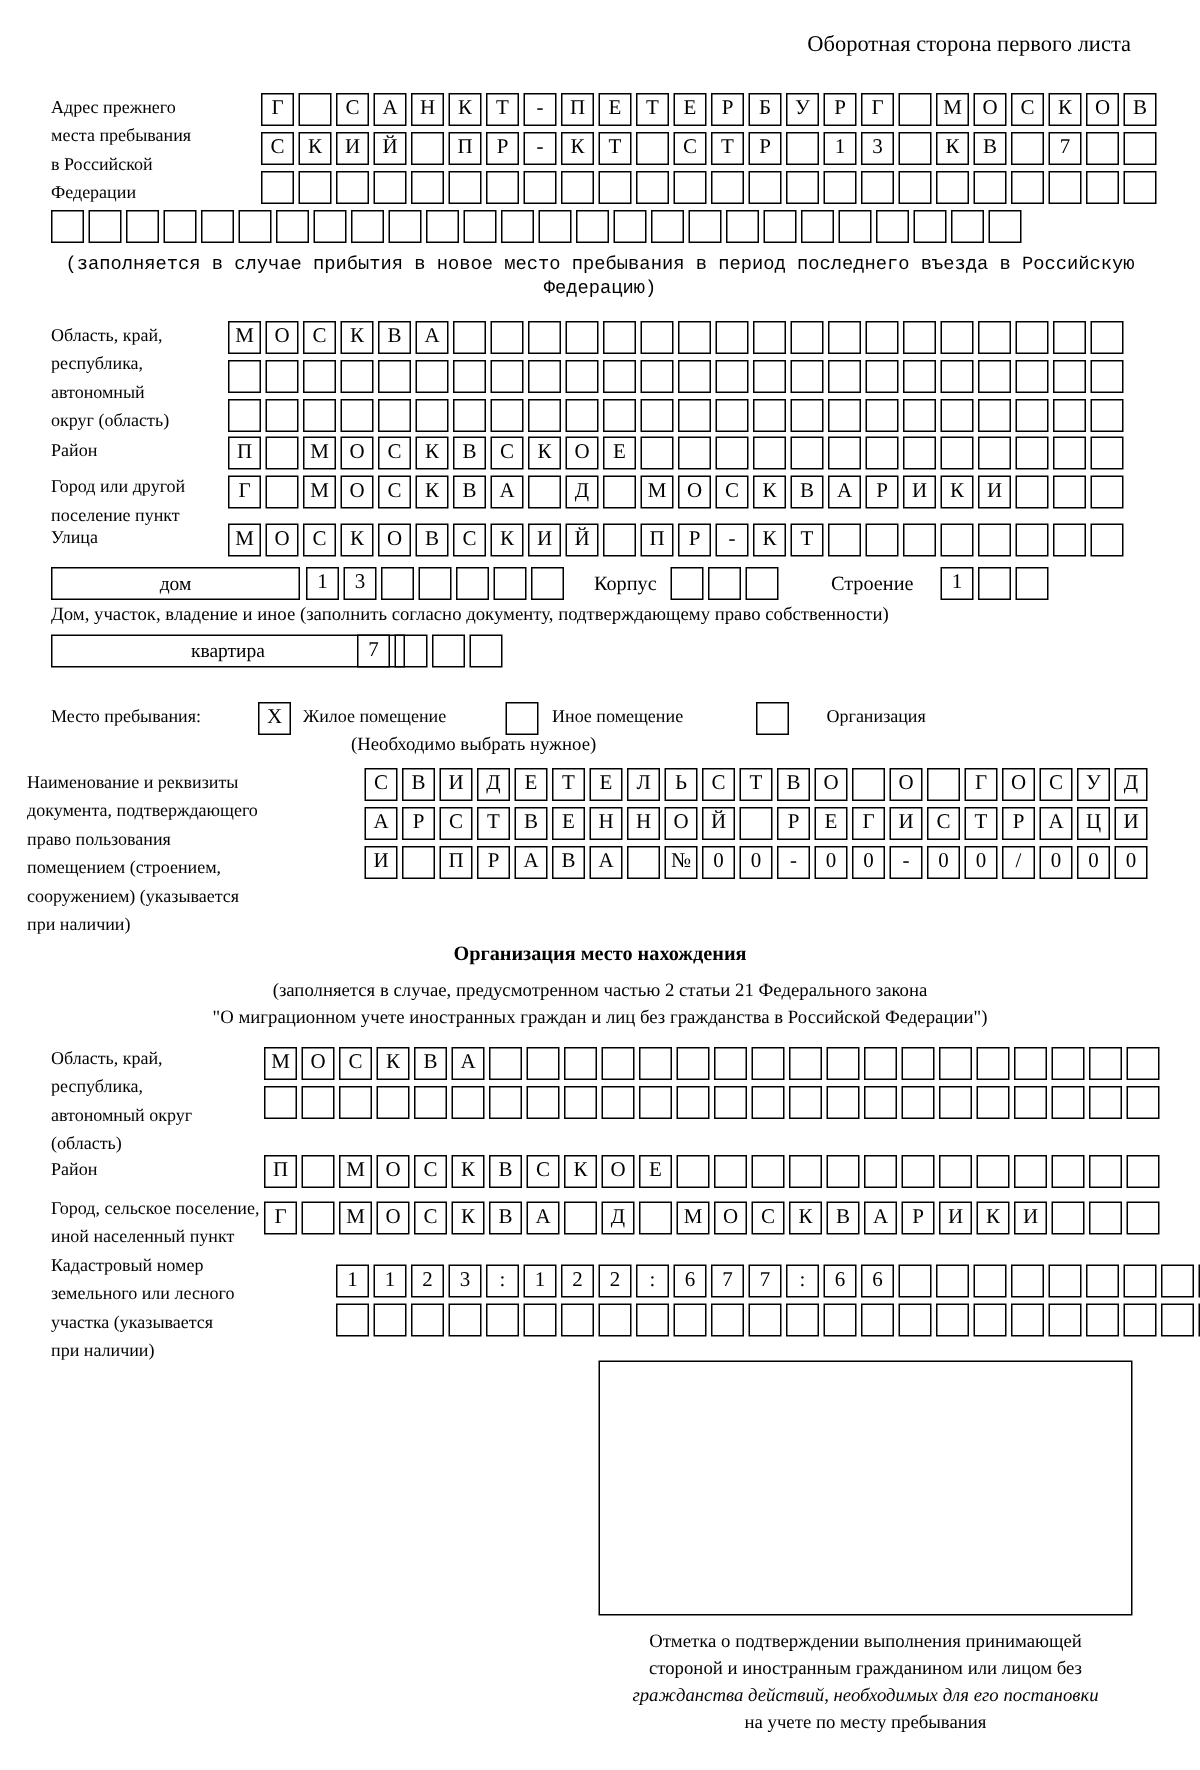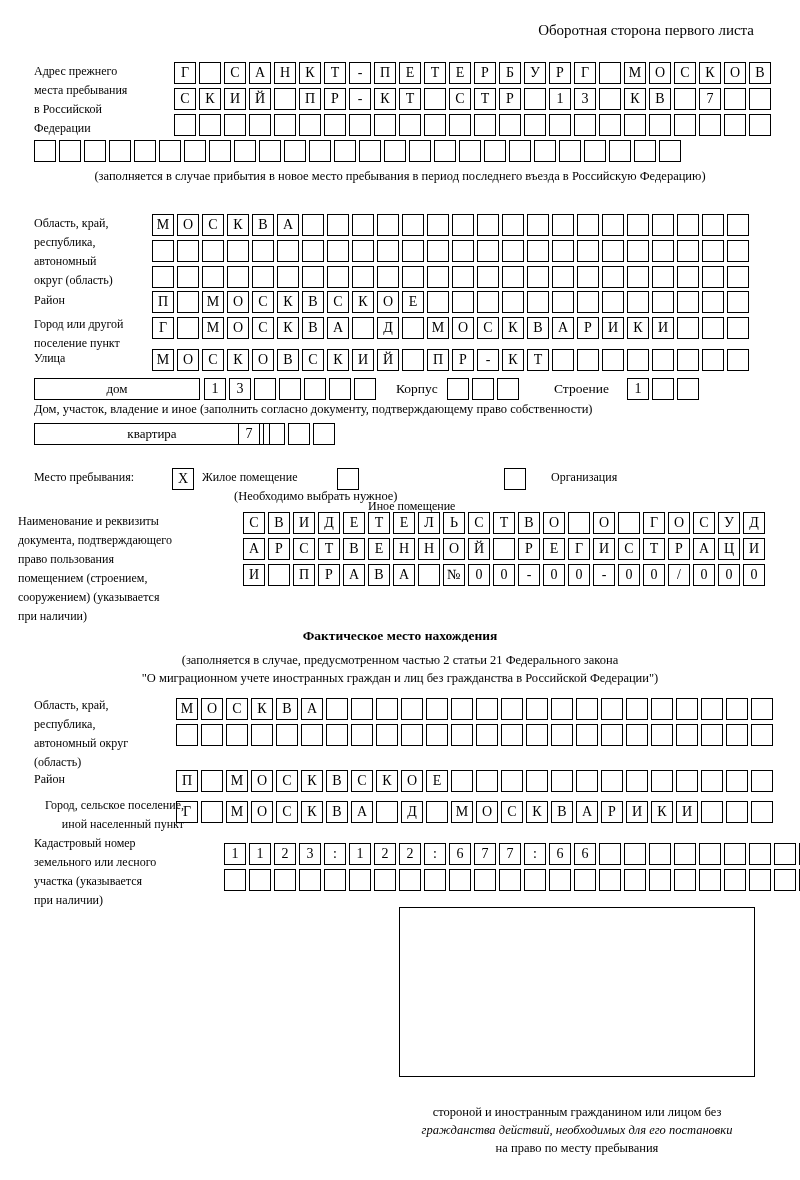--- a/index.html
+++ b/index.html
@@ -224,7 +224,7 @@
       <div class="cell blank"></div>
     </div>
 
-  <div class="abs center-note" style="left:34px; top:168px; width:732px;">(заполняется в случае прибытия в новое место пребывания в период последнего въезда в Российскую Федерацию)</div>
+  <div class="abs center-note" style="left:34px; top:168px; width:732px;font-family:Liberation Mono, monospace;">(заполняется в случае прибытия в новое место пребывания в период последнего въезда в Российскую Федерацию)</div>
 
 
   <div class="abs lbl" style="left:34px; top:214px; width:140px;">Область, край,

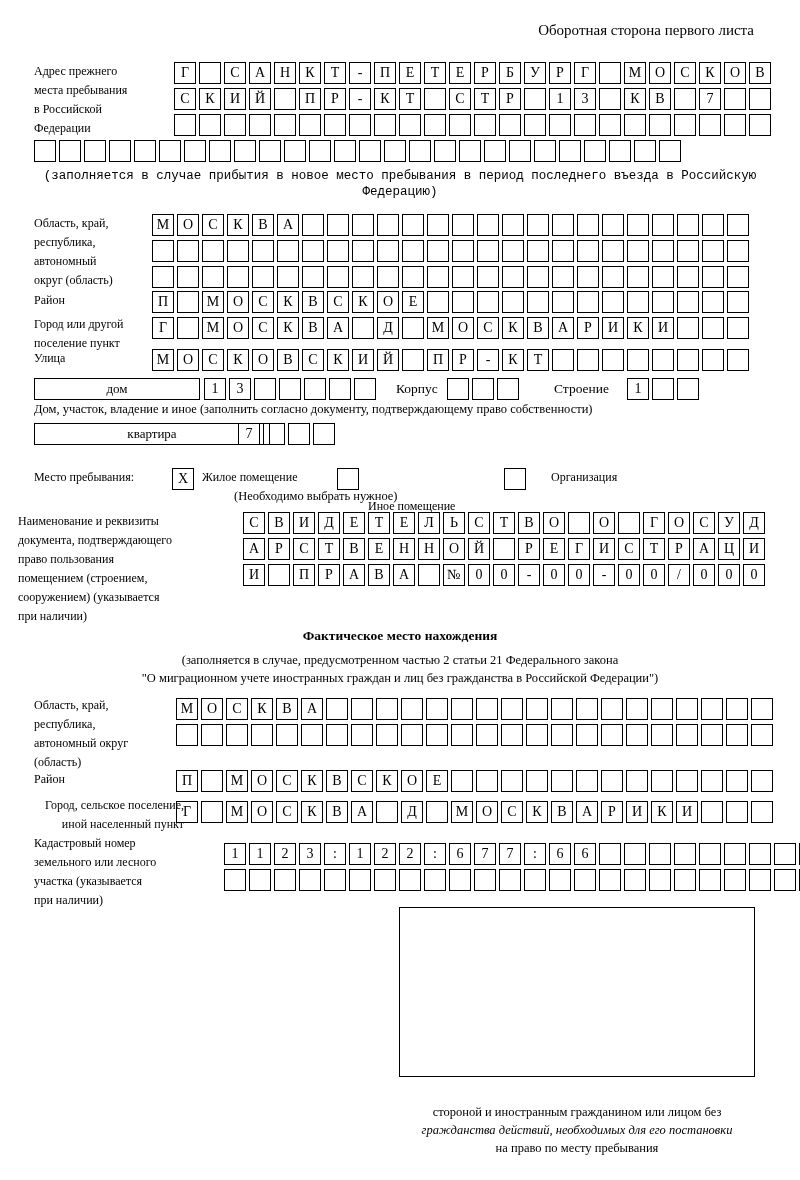--- a/index.html
+++ b/index.html
@@ -432,7 +432,7 @@
   <div class="abs chk" style="left:172px; top:468px;">X</div>
   <div class="abs lbl" style="left:202px; top:468px;">Жилое помещение</div>
   <div class="abs chk" style="left:337px; top:468px;"></div>
-  <div class="abs lbl" style="left:368px; top:468px;margin-top:29px;">Иное помещение</div>
+  <div class="abs lbl" style="left:368px; top:468px;">Иное помещение</div>
   <div class="abs chk" style="left:504px; top:468px;"></div>
   <div class="abs lbl" style="left:551px; top:468px;">Организация</div>
   <div class="abs lbl-sm" style="left:234px; top:489px;">(Необходимо выбрать нужное)</div>

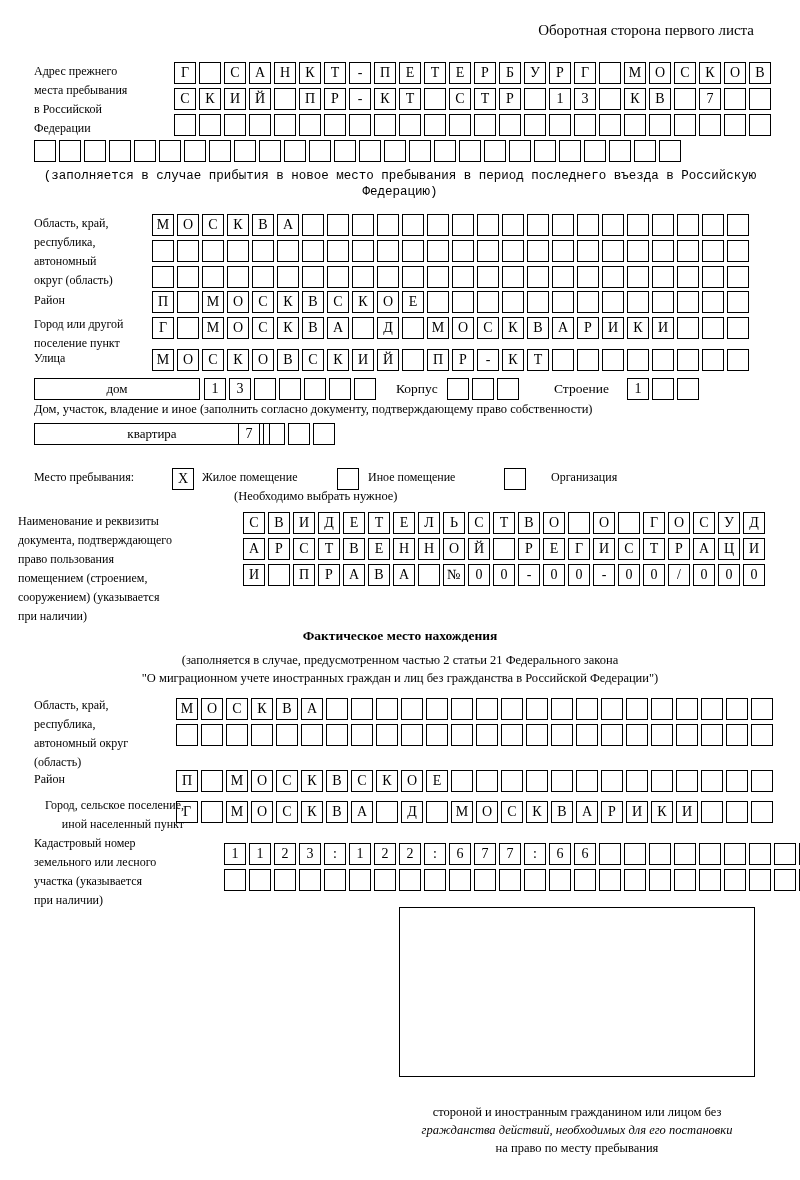--- a/index.html
+++ b/index.html
@@ -513,7 +513,7 @@
       <div class="cell">0</div>
     </div>
 
-  <div class="abs bold-center" style="left:0px; top:628px; width:800px;">Фактическое место нахождения</div>
+  <div class="abs bold-center" style="left:0px; top:628px; width:800px;">Организация место нахождения</div>
   <div class="abs footnote" style="left:34px; top:652px; width:732px;">(заполняется в случае, предусмотренном частью 2 статьи 21 Федерального закона</div>
   <div class="abs footnote" style="left:34px; top:670px; width:732px;">"О миграционном учете иностранных граждан и лиц без гражданства в Российской Федерации")</div>
 

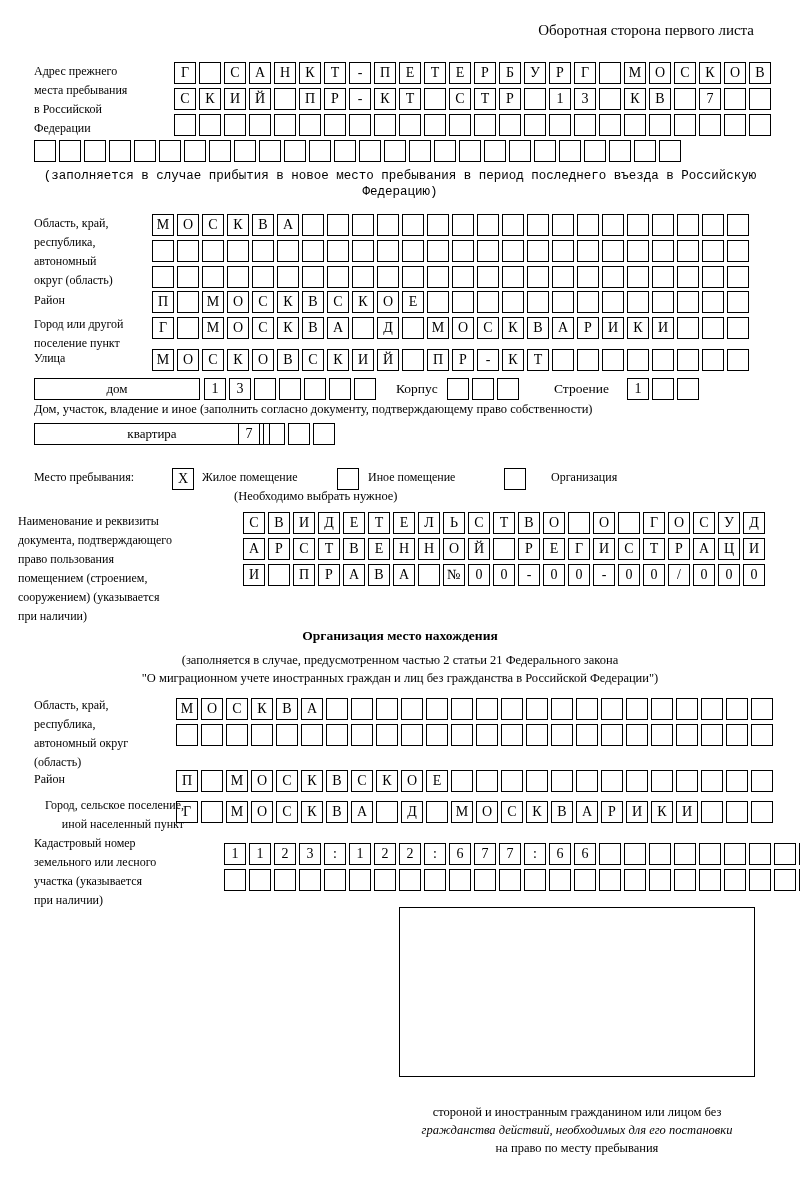--- a/index.html
+++ b/index.html
@@ -602,7 +602,7 @@
       <div class="cell blank"></div>
     </div>
 
-  <div class="abs lbl" style="left:34px; top:796px; width:150px;text-align:right;">Город, сельское поселение,
+  <div class="abs lbl" style="left:34px; top:796px; width:150px;">Город, сельское поселение,
 иной населенный пункт</div>
   <div class="abs cells" id="al-city" style="left:176px; top:801px;">
       <div class="cell">Г</div>

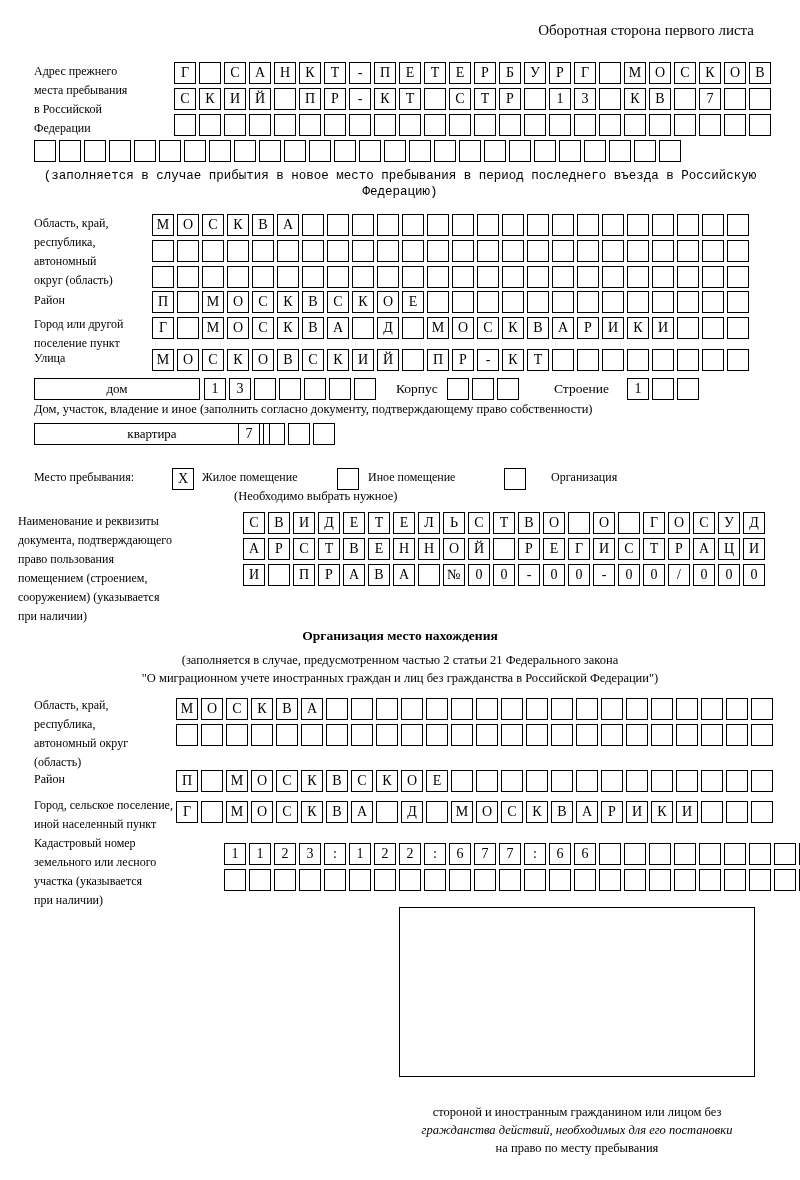--- a/index.html
+++ b/index.html
@@ -689,6 +689,7 @@
     </div>
 
   <div class="abs stamp-box" style="left:399px; top:907px; width:356px; height:170px;"></div>
+  <div class="abs footnote" style="left:384px; top:1086px; width:386px;">Отметка о подтверждении выполнения принимающей</div>
   <div class="abs footnote" style="left:384px; top:1104px; width:386px;">стороной и иностранным гражданином или лицом без</div>
   <div class="abs footnote" style="left:384px; top:1122px; width:386px;font-style:italic;">гражданства действий, необходимых для его постановки</div>
   <div class="abs footnote" style="left:384px; top:1140px; width:386px;">на право по месту пребывания</div>

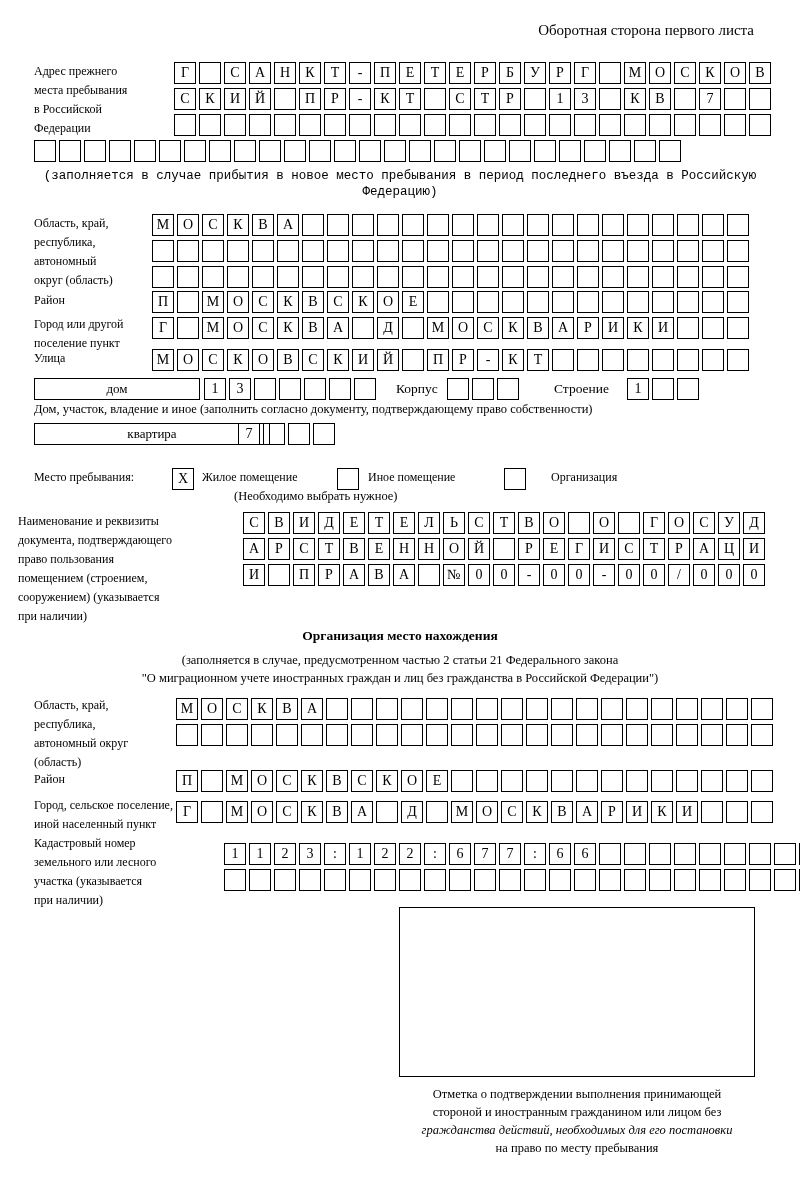--- a/index.html
+++ b/index.html
@@ -692,7 +692,7 @@
   <div class="abs footnote" style="left:384px; top:1086px; width:386px;">Отметка о подтверждении выполнения принимающей</div>
   <div class="abs footnote" style="left:384px; top:1104px; width:386px;">стороной и иностранным гражданином или лицом без</div>
   <div class="abs footnote" style="left:384px; top:1122px; width:386px;font-style:italic;">гражданства действий, необходимых для его постановки</div>
-  <div class="abs footnote" style="left:384px; top:1140px; width:386px;">на право по месту пребывания</div>
+  <div class="abs footnote" style="left:384px; top:1140px; width:386px;">на учете по месту пребывания</div>
 
 </div>
 

